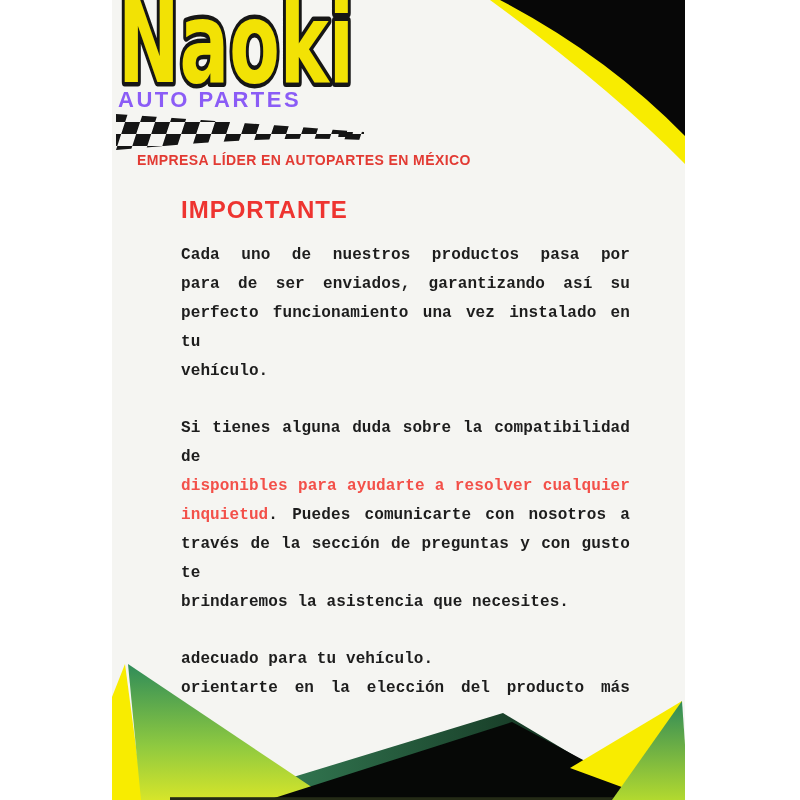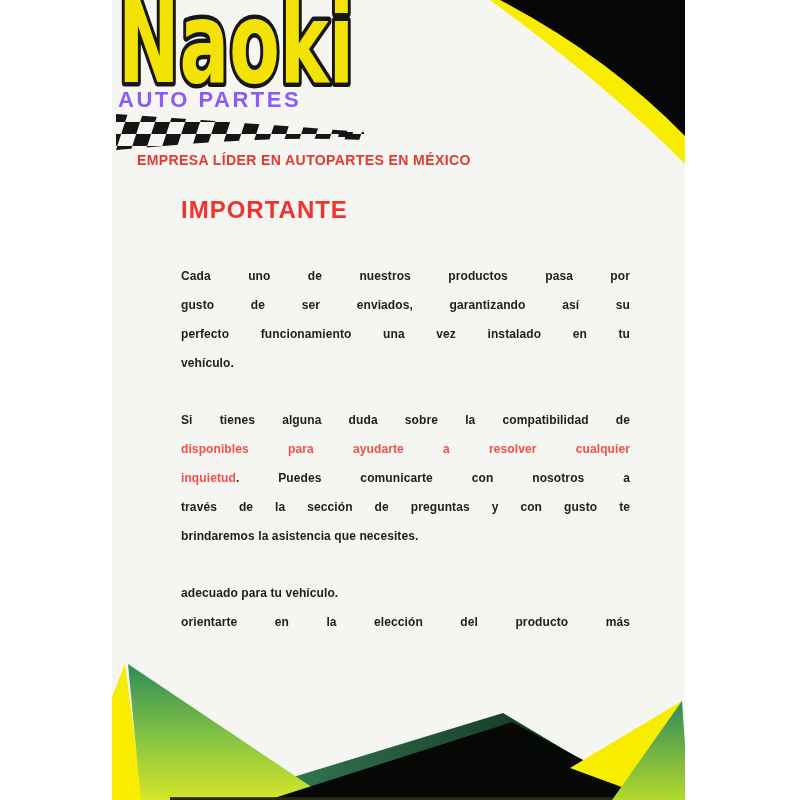--- a/index.html
+++ b/index.html
@@ -21,8 +21,8 @@
   
   .heading{position:absolute;left:69px;top:196px;margin:0;font-size:24px;font-weight:700;
            letter-spacing:1px;color:#ee3430;white-space:nowrap;}
-  .bodytext{position:absolute;left:69px;top:262px;width:449px;color:#1d1d1d;
-            font-size:12px;font-weight:700;line-height:29px;letter-spacing:0.1px;}
+  .bodytext{position:absolute;left:69px;top:241px;width:449px;color:#1d1d1d;
+            font-size:16px;font-weight:700;line-height:29px;letter-spacing:0.1px;font-family:Liberation Mono, monospace;}
   .para{margin:0 0 28px 0;}
   .line{text-align:justify;text-align-last:justify;}
   .line.last{text-align:center;text-align-last:left;}

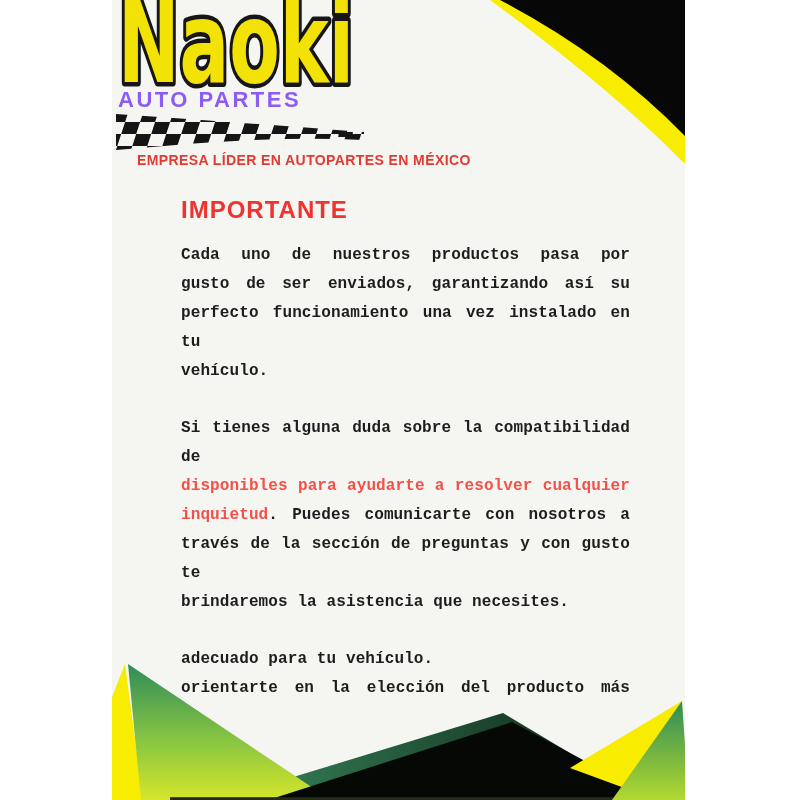--- a/index.html
+++ b/index.html
@@ -67,7 +67,7 @@
       <div class="bodytext">
           <div class="para">
             <div class="line"><span>Cada uno de nuestros productos pasa por</span></div>
-            <div class="line"><span>gusto de ser enviados, garantizando así su</span></div>
+            <div class="line"><span>para de ser enviados, garantizando así su</span></div>
             <div class="line"><span>perfecto funcionamiento una vez instalado en tu</span></div>
             <div class="line last"><span>vehículo.</span></div>
           </div>

